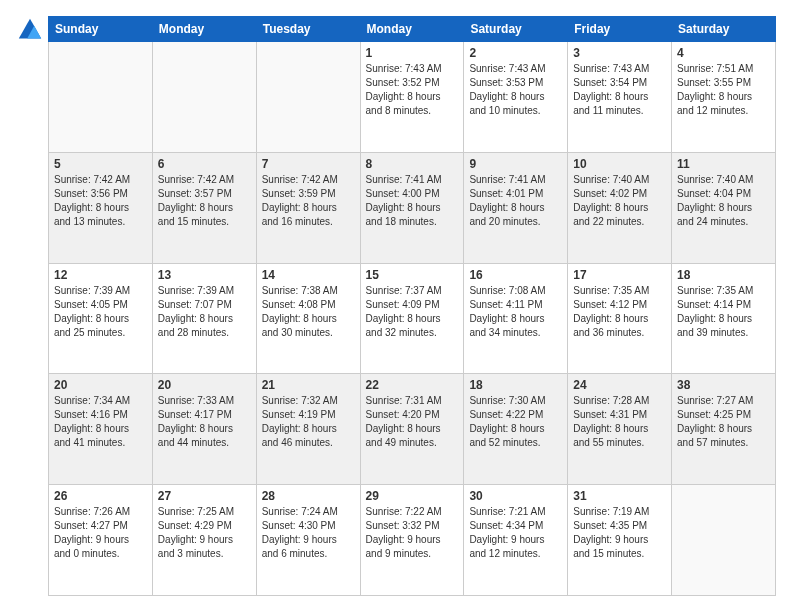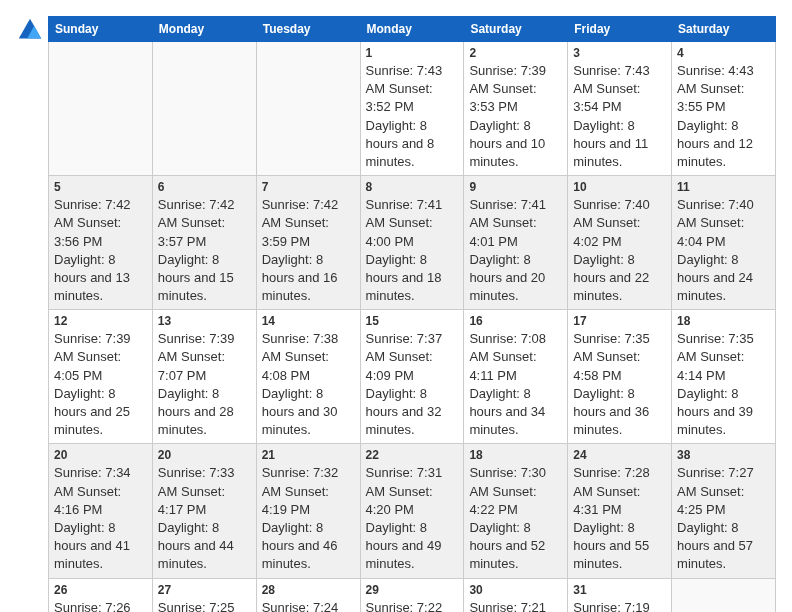--- a/index.html
+++ b/index.html
@@ -90,7 +90,7 @@
       margin-bottom: 2px;
     }
     .day-info {
-      font-size: 13px;
+      font-size: 10px;
       line-height: 1.4;
       color: #333;
     }

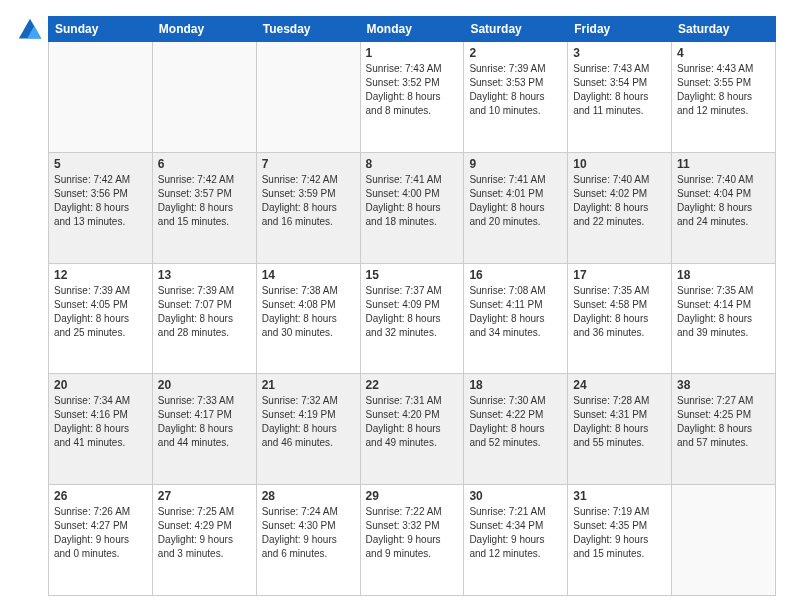--- a/index.html
+++ b/index.html
@@ -148,7 +148,7 @@
           </td>
           <td>
             <div class="day-number">2</div>
-            <div class="day-info">Sunrise: 7:39 AM
+            <div class="day-info">Sunrise: 7:43 AM
 Sunset: 3:53 PM
 Daylight: 8 hours
 and 10 minutes.</div>

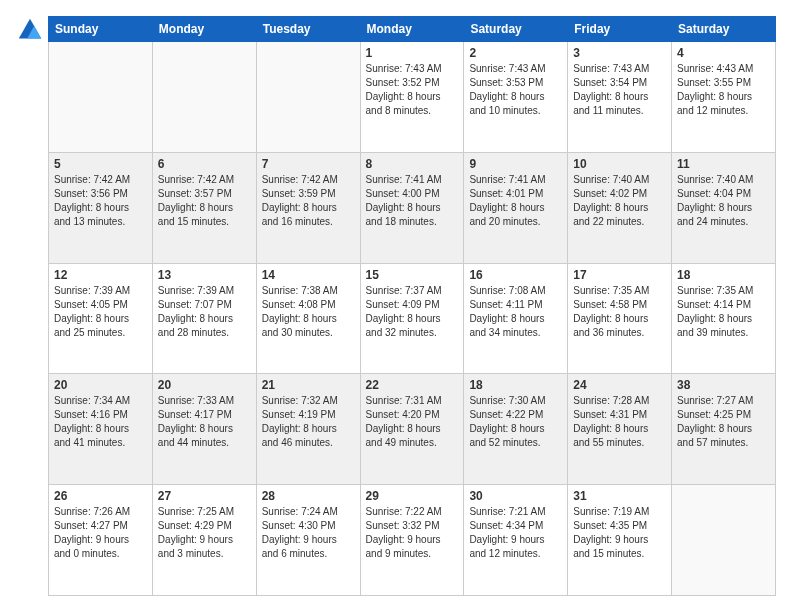--- a/index.html
+++ b/index.html
@@ -162,7 +162,7 @@
           </td>
           <td>
             <div class="day-number">4</div>
-            <div class="day-info">Sunrise: 4:43 AM
+            <div class="day-info">Sunrise: 7:51 AM
 Sunset: 3:55 PM
 Daylight: 8 hours
 and 12 minutes.</div>

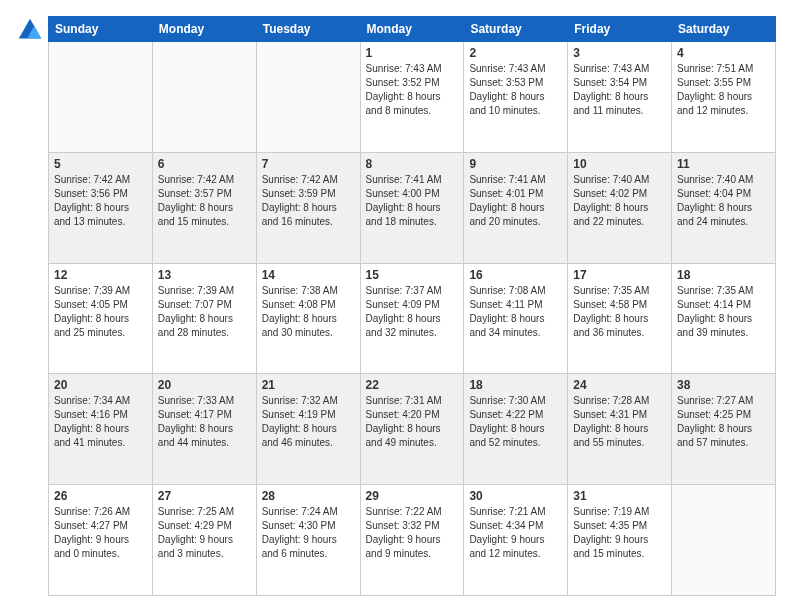--- a/index.html
+++ b/index.html
@@ -258,7 +258,7 @@
           <td>
             <div class="day-number">17</div>
             <div class="day-info">Sunrise: 7:35 AM
-Sunset: 4:58 PM
+Sunset: 4:12 PM
 Daylight: 8 hours
 and 36 minutes.</div>
           </td>

